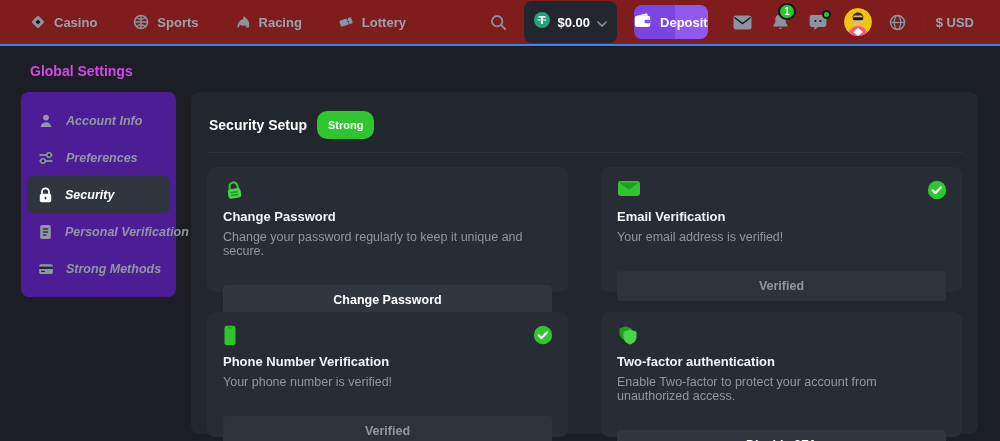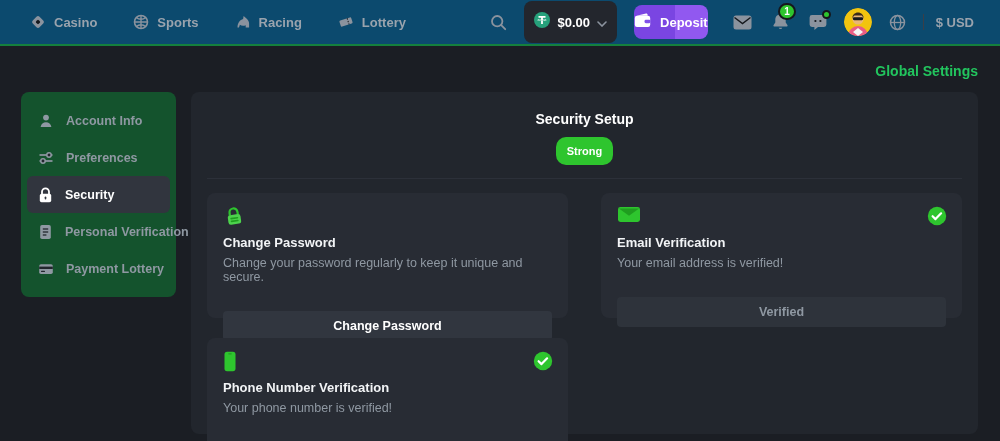--- a/index.html
+++ b/index.html
@@ -13,8 +13,8 @@
 
   
   .topbar {
-    height:46px; background:#0c4a6e;
-    border-bottom:2px solid #15803d;
+    height:46px; background:#7f1d1d;
+    border-bottom:2px solid #3b82f6;
     display:flex; align-items:center; justify-content:space-between;
     padding:0 26px 0 30px;
   }

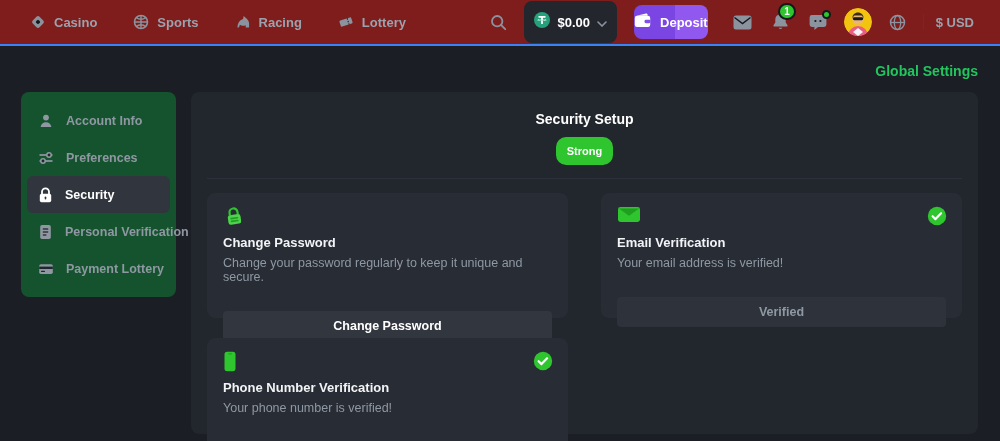--- a/index.html
+++ b/index.html
@@ -53,7 +53,7 @@
 
   
   .page { padding:0 22px 0 21px; }
-  .page-title { color:#22c55e; font-size:14px; font-weight:700; margin:17px 0 13px 9px;text-align:right; }
+  .page-title { color:#d946ef; font-size:14px; font-weight:700; margin:17px 0 13px 9px; }
   .layout { display:flex; gap:15px; align-items:flex-start; }
 
   .sidebar {

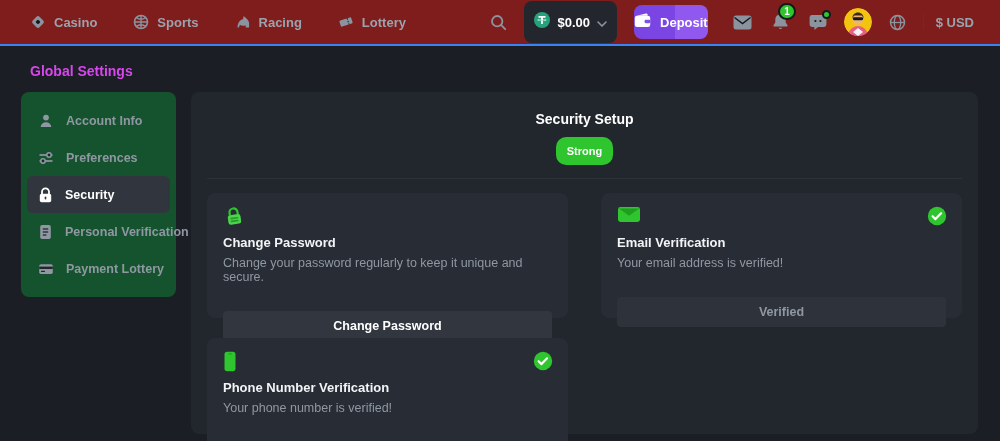--- a/index.html
+++ b/index.html
@@ -57,8 +57,9 @@
   .layout { display:flex; gap:15px; align-items:flex-start; }
 
   .sidebar {
-    width:155px; flex:none; background:#14532d; border-radius:8px;
+    width:155px; flex:none; background:#4c1d95; border-radius:8px;
     padding:10px 6px;
+    font-style:italic;
   }
   .side-item {
     height:37px; display:flex; align-items:center; gap:12px;

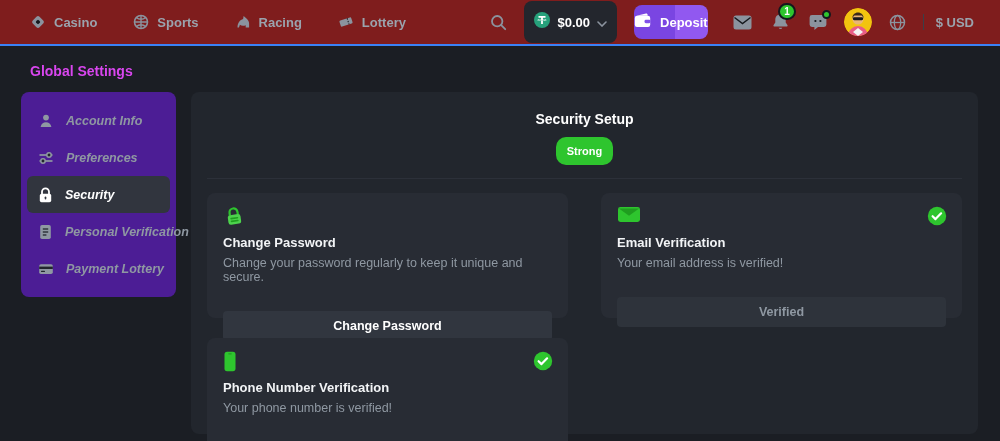--- a/index.html
+++ b/index.html
@@ -73,7 +73,7 @@
     flex:1; background:#22262d; border-radius:8px;
     padding:13px 16px 16px; height:342px;
   }
-  .main-header { display:flex; align-items:center; gap:10px; padding:6px 2px 13px; border-bottom:1px solid #2c3039;flex-direction:column; }
+  .main-header { display:flex; align-items:center; gap:10px; padding:6px 2px 13px; border-bottom:1px solid #2c3039; }
   .main-title { color:#fff; font-size:14px; font-weight:700; }
   .badge-strong {
     background:#2ec52e; color:#fff; font-size:11px; font-weight:700;

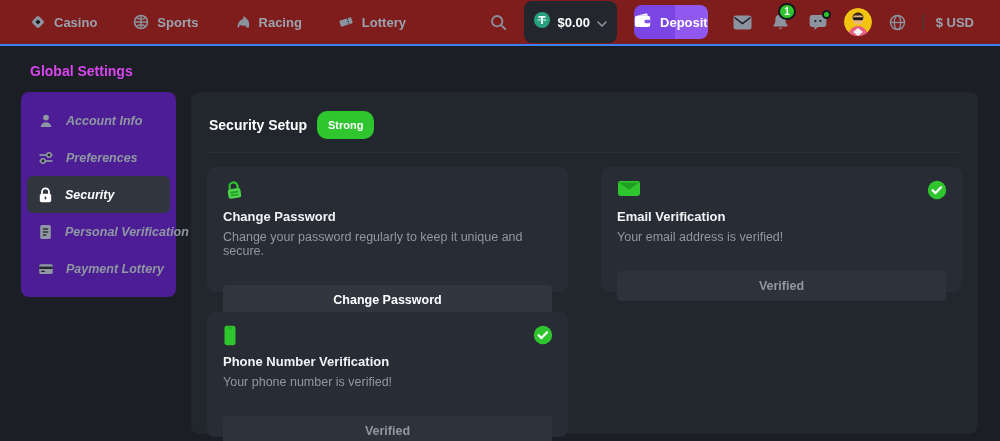--- a/index.html
+++ b/index.html
@@ -280,7 +280,7 @@
               <rect x="3" y="9.8" width="4" height="1.3" rx="0.6" fill="#22262d"></rect>
             </svg>
         </span>
-        <span>Payment Lottery</span>
+        <span>Strong Methods</span>
       </div>
     </div>
 

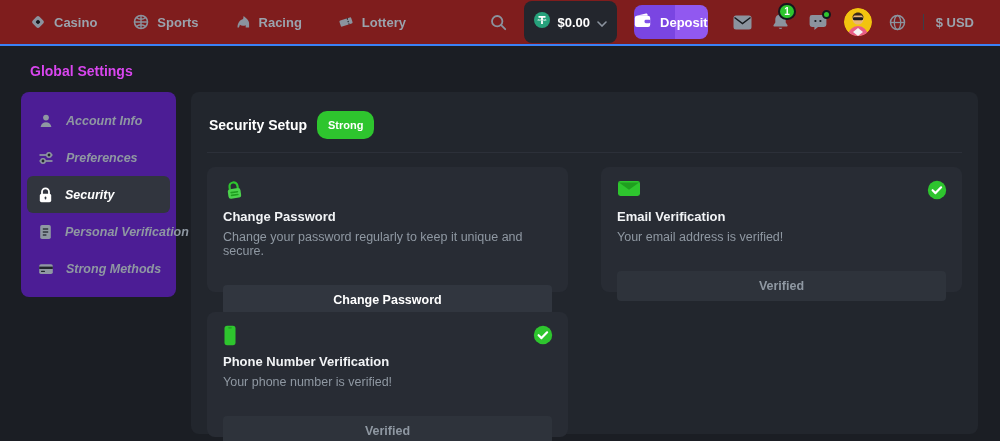--- a/index.html
+++ b/index.html
@@ -344,6 +344,17 @@
           <button class="card-btn verified">Verified</button>
         </div>
 
+        <div class="card">
+          <div class="card-icon">
+            <svg width="23" height="21" viewBox="0 0 23 21">
+                <path d="M8.5 1.2l6 2.2v4.9c0 3.3-2.4 6-6 7-3.6-1-6-3.7-6-7V3.4z" fill="#1f9e1f"></path>
+                <path d="M13 4.4l6.5 2.4v5.1c0 3.5-2.6 6.4-6.5 7.5-3.9-1.1-6.5-4-6.5-7.5V6.8z" fill="#4cd24c"></path>
+              </svg>
+          </div>
+          <div class="card-title">Two-factor authentication</div>
+          <div class="card-desc">Enable Two-factor to protect your account from unauthorized access.</div>
+          <button class="card-btn">Disable 2FA</button>
+        </div>
 
       </div>
     </div>

